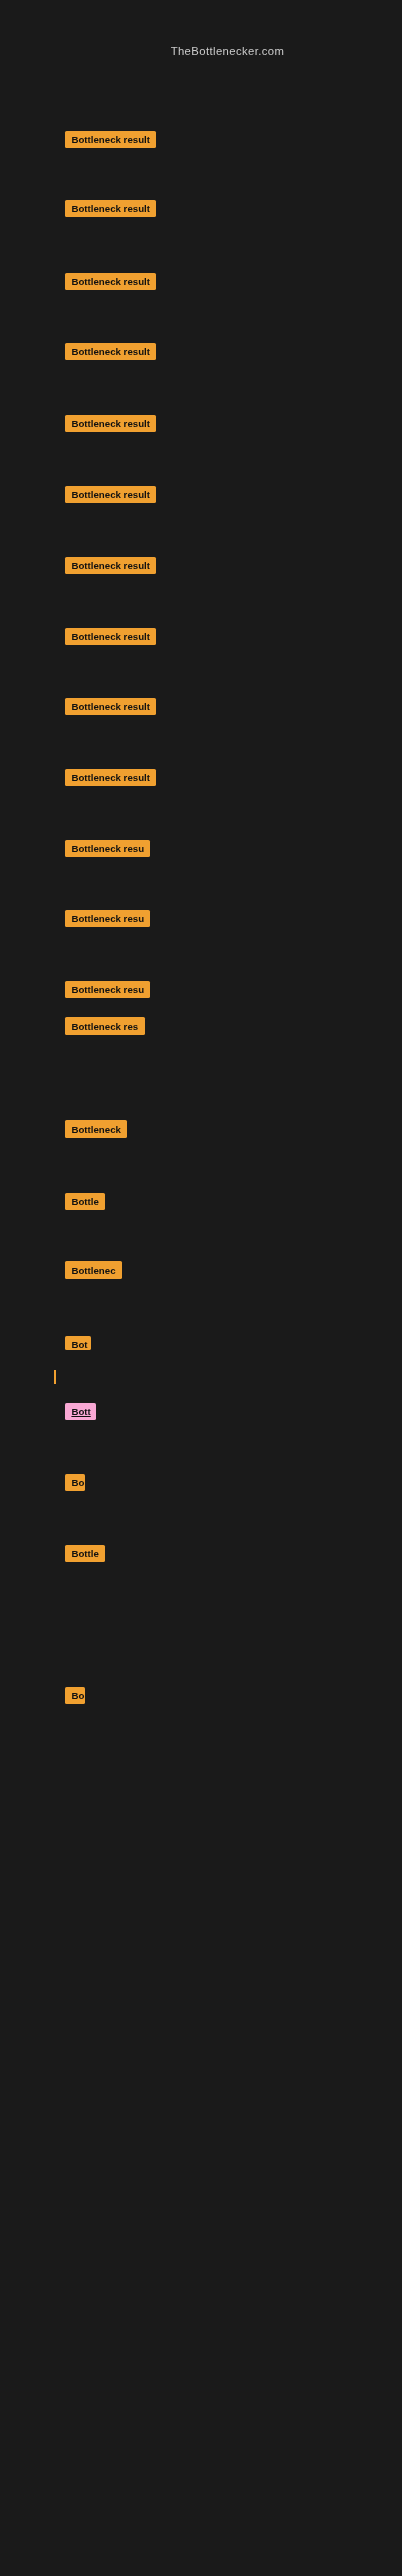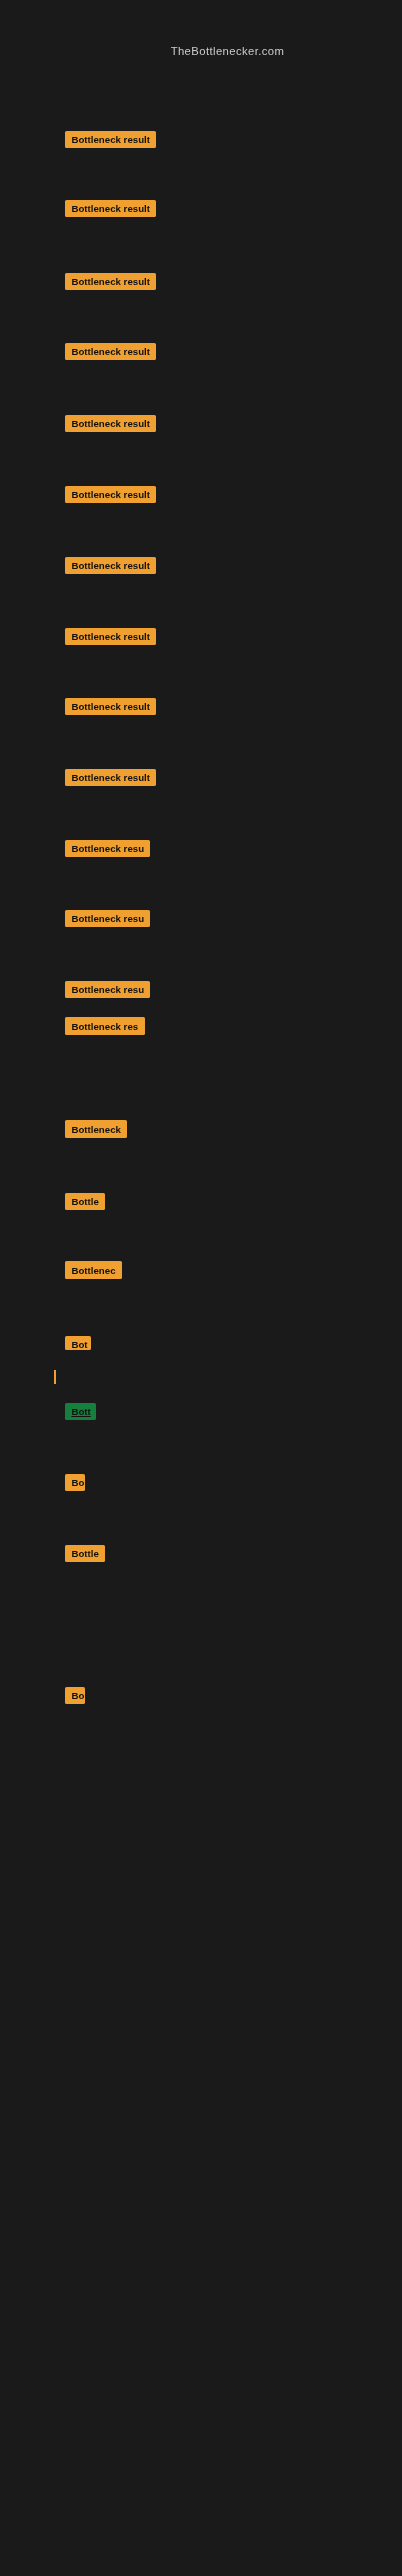--- a/index.html
+++ b/index.html
@@ -83,7 +83,7 @@
       <span style="display: inline-block; background-color: rgb(240, 160, 48); color: rgb(17, 17, 17); font-size: 9.7px; font-weight: bold; padding: 3.2px 6.4px; border-radius: 1.6px; white-space: nowrap; overflow: hidden; max-width: 26px;">Bot</span>
     </div>
     <div style="position: absolute; top: 1302px; left: 0px; width: 100%; height: 40px; display: flex; align-items: center;">
-      <span style="display: inline-block; background-color: #15803d; color: rgb(17, 17, 17); font-size: 9.7px; font-weight: bold; padding: 3.2px 6.4px; border-radius: 1.6px; white-space: nowrap; overflow: hidden; max-width: 31px; text-decoration: underline;">Bott</span>
+      <span style="display: inline-block; background-color: #f9a8d4; color: rgb(17, 17, 17); font-size: 9.7px; font-weight: bold; padding: 3.2px 6.4px; border-radius: 1.6px; white-space: nowrap; overflow: hidden; max-width: 31px; text-decoration: underline;">Bott</span>
     </div>
     <div style="position: absolute; top: 1373px; left: 0px; width: 100%; height: 40px; display: flex; align-items: center;">
       <span style="display: inline-block; background-color: rgb(240, 160, 48); color: rgb(17, 17, 17); font-size: 9.7px; font-weight: bold; padding: 3.2px 6.4px; border-radius: 1.6px; white-space: nowrap; overflow: hidden; max-width: 20px;">Bo</span>

